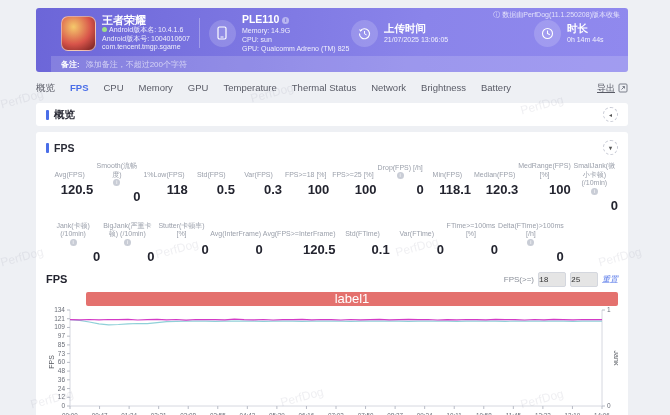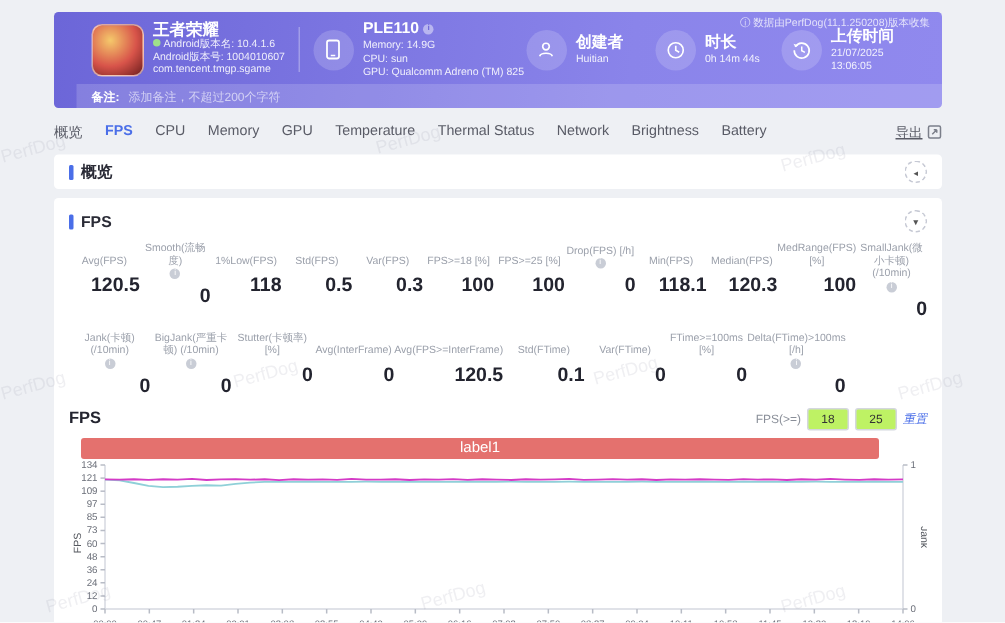--- a/index.html
+++ b/index.html
@@ -94,18 +94,6 @@
           </div>
         </div>
 
-        <div class="hcol" style="width:86px;">
-          <div class="icircle">
-            <svg width="12" height="12" viewBox="0 0 12 12">
-                <circle cx="6" cy="4" r="2.2" fill="none" stroke="#fff" stroke-width="1.1"></circle>
-                <path d="M1.8 10.5 C2.5 7.8 9.5 7.8 10.2 10.5" fill="none" stroke="#fff" stroke-width="1.1"></path>
-              </svg>
-          </div>
-          <div>
-            <div class="big">创建者</div>
-            <div class="sub">Huitian</div>
-          </div>
-        </div>
 
         <div class="hcol" style="width:84px;">
           <div class="icircle">

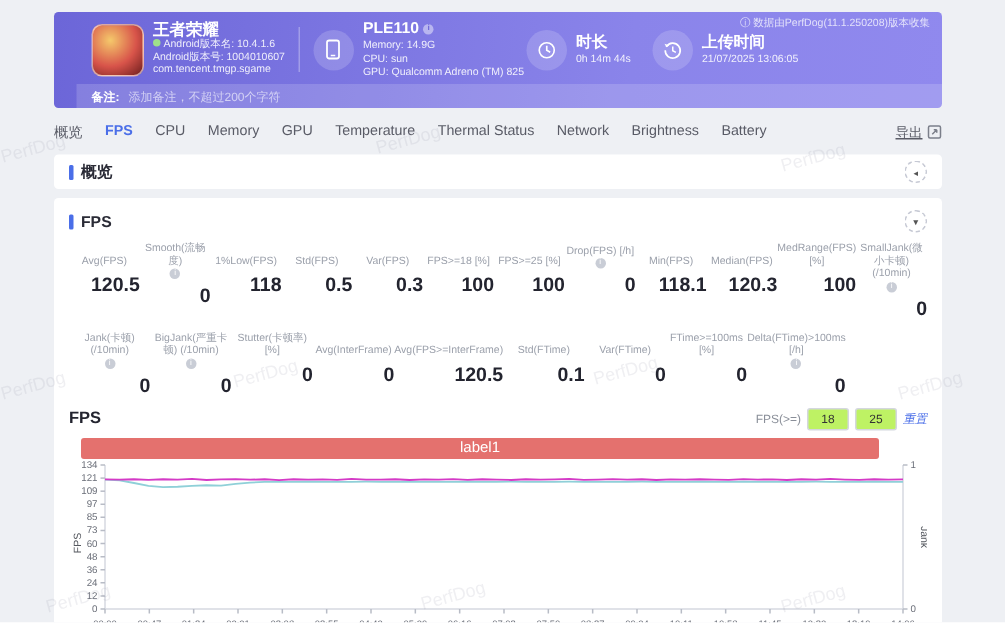--- a/index.html
+++ b/index.html
@@ -95,19 +95,6 @@
         </div>
 
 
-        <div class="hcol" style="width:84px;">
-          <div class="icircle">
-            <svg width="13" height="13" viewBox="0 0 13 13">
-                <circle cx="6.5" cy="6.5" r="5" fill="none" stroke="#fff" stroke-width="1.1"></circle>
-                <path d="M6.5 3.5 V6.5 L8.8 7.8" fill="none" stroke="#fff" stroke-width="1.1"></path>
-              </svg>
-          </div>
-          <div>
-            <div class="big">时长</div>
-            <div class="sub">0h 14m 44s</div>
-          </div>
-        </div>
-
         <div class="hcol" style="flex:1;">
           <div class="icircle">
             <svg width="13" height="13" viewBox="0 0 13 13">
@@ -119,6 +106,19 @@
           <div>
             <div class="big">上传时间</div>
             <div class="sub">21/07/2025 13:06:05</div>
+          </div>
+        </div>
+
+        <div class="hcol" style="width:84px;">
+          <div class="icircle">
+            <svg width="13" height="13" viewBox="0 0 13 13">
+                <circle cx="6.5" cy="6.5" r="5" fill="none" stroke="#fff" stroke-width="1.1"></circle>
+                <path d="M6.5 3.5 V6.5 L8.8 7.8" fill="none" stroke="#fff" stroke-width="1.1"></path>
+              </svg>
+          </div>
+          <div>
+            <div class="big">时长</div>
+            <div class="sub">0h 14m 44s</div>
           </div>
         </div>
       </div>

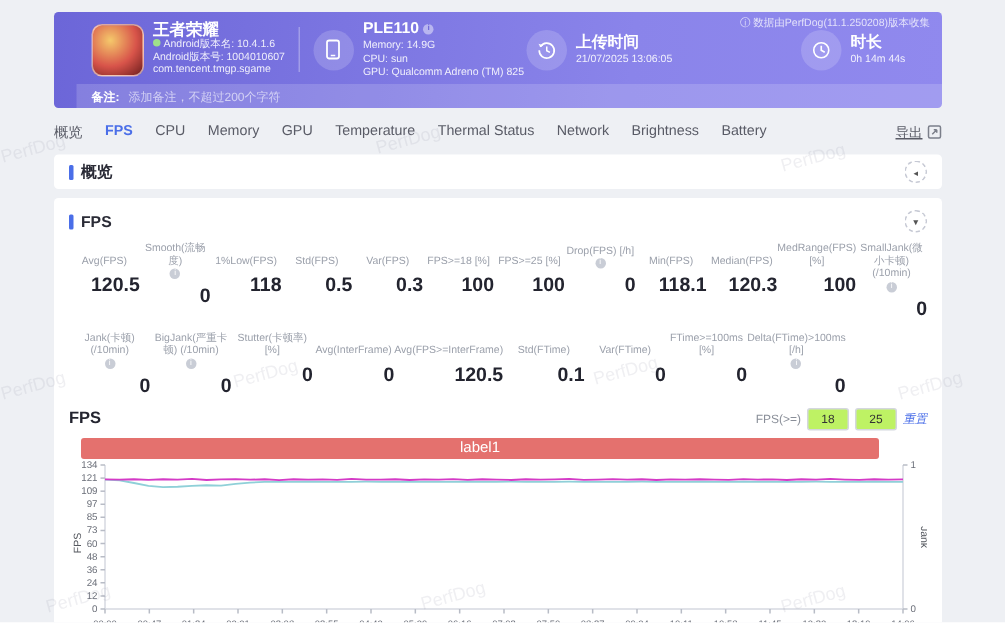--- a/index.html
+++ b/index.html
@@ -52,7 +52,7 @@
   .chart-head{display:flex;align-items:center;margin-top:8px;}
   .chart-title{font-size:11px;font-weight:bold;color:#23242f;}
   .controls{margin-left:auto;display:flex;align-items:center;gap:4px;font-size:8px;color:#8a8f99;}
-  .tinput{width:26px;height:13px;border:1px solid #d4d7de;border-radius:2px;font-size:8px;text-align:center;color:#333;background:#bef264;padding:0;font-family:Liberation Sans, sans-serif;}
+  .tinput{width:26px;height:13px;border:1px solid #d4d7de;border-radius:2px;font-size:8px;color:#333;background:#e5e5e5;padding:0;font-family:Liberation Mono, monospace;}
   .reset{color:#4a6ee8;cursor:pointer;font-style:italic;}
   .band{margin:5px 0 0 8px;width:532px;height:14px;background:#e4716e;border-radius:2px;color:#fff;font-size:10px;display:flex;align-items:center;justify-content:center;}
   svg{display:block;}

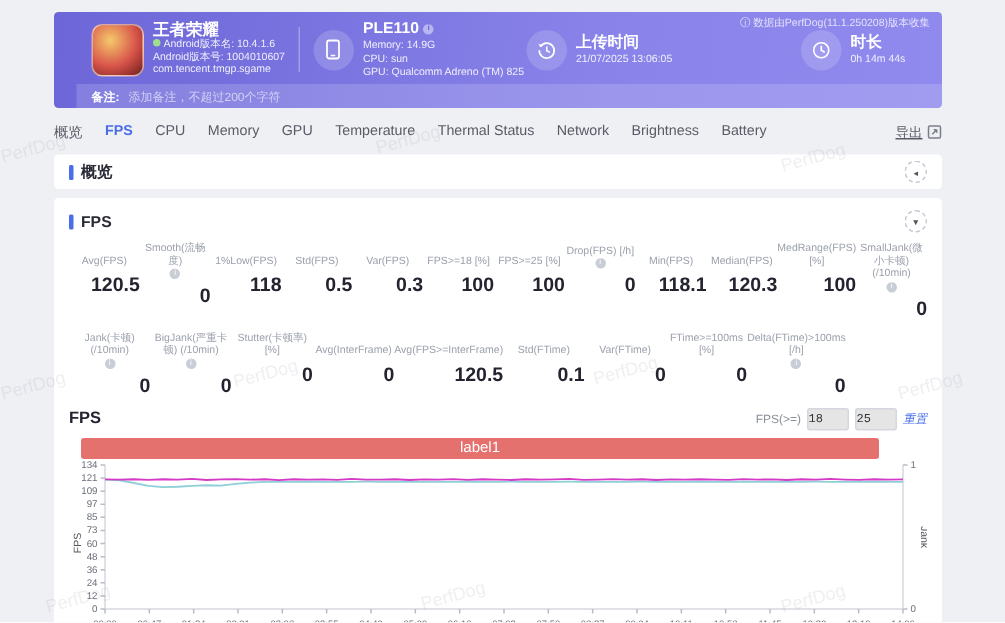--- a/index.html
+++ b/index.html
@@ -54,7 +54,7 @@
   .controls{margin-left:auto;display:flex;align-items:center;gap:4px;font-size:8px;color:#8a8f99;}
   .tinput{width:26px;height:13px;border:1px solid #d4d7de;border-radius:2px;font-size:8px;color:#333;background:#e5e5e5;padding:0;font-family:Liberation Mono, monospace;}
   .reset{color:#4a6ee8;cursor:pointer;font-style:italic;}
-  .band{margin:5px 0 0 8px;width:532px;height:14px;background:#e4716e;border-radius:2px;color:#fff;font-size:10px;display:flex;align-items:center;justify-content:center;}
+  .band{margin:5px 0 0 40px;width:532px;height:14px;background:#e4716e;border-radius:2px;color:#fff;font-size:13px;display:flex;align-items:center;justify-content:center;}
   svg{display:block;}
 </style>
 </head>

